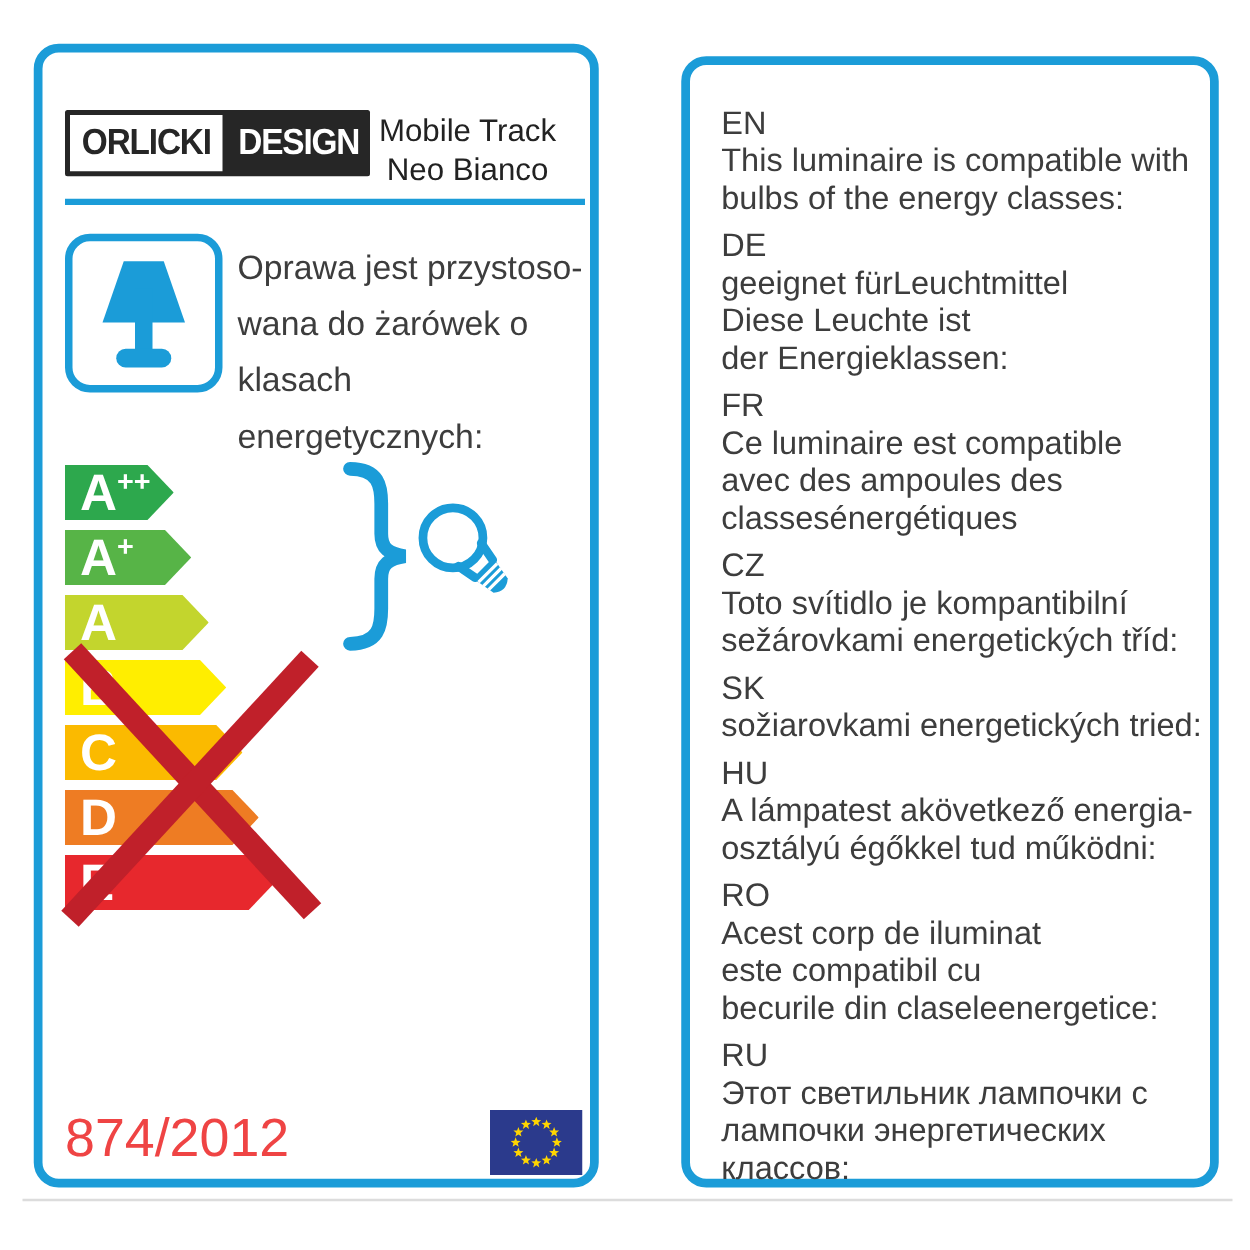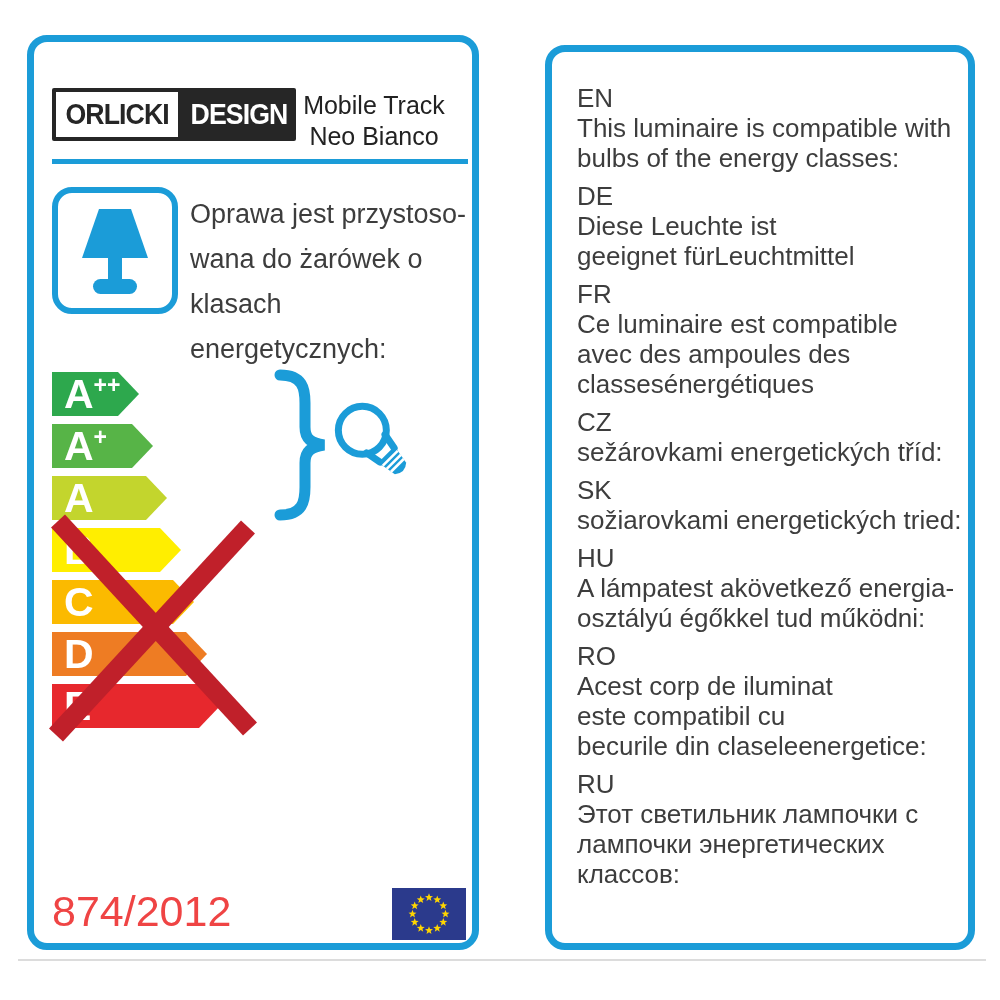--- a/index.html
+++ b/index.html
@@ -200,8 +200,8 @@
       </div>
       <div class="lang-block">
         <div class="lang-code">DE</div>
+        <div class="lang-line">geeignet fürLeuchtmittel</div>
         <div class="lang-line">Diese Leuchte ist</div>
-        <div class="lang-line">geeignet fürLeuchtmittel</div>
       </div>
       <div class="lang-block">
         <div class="lang-code">FR</div>

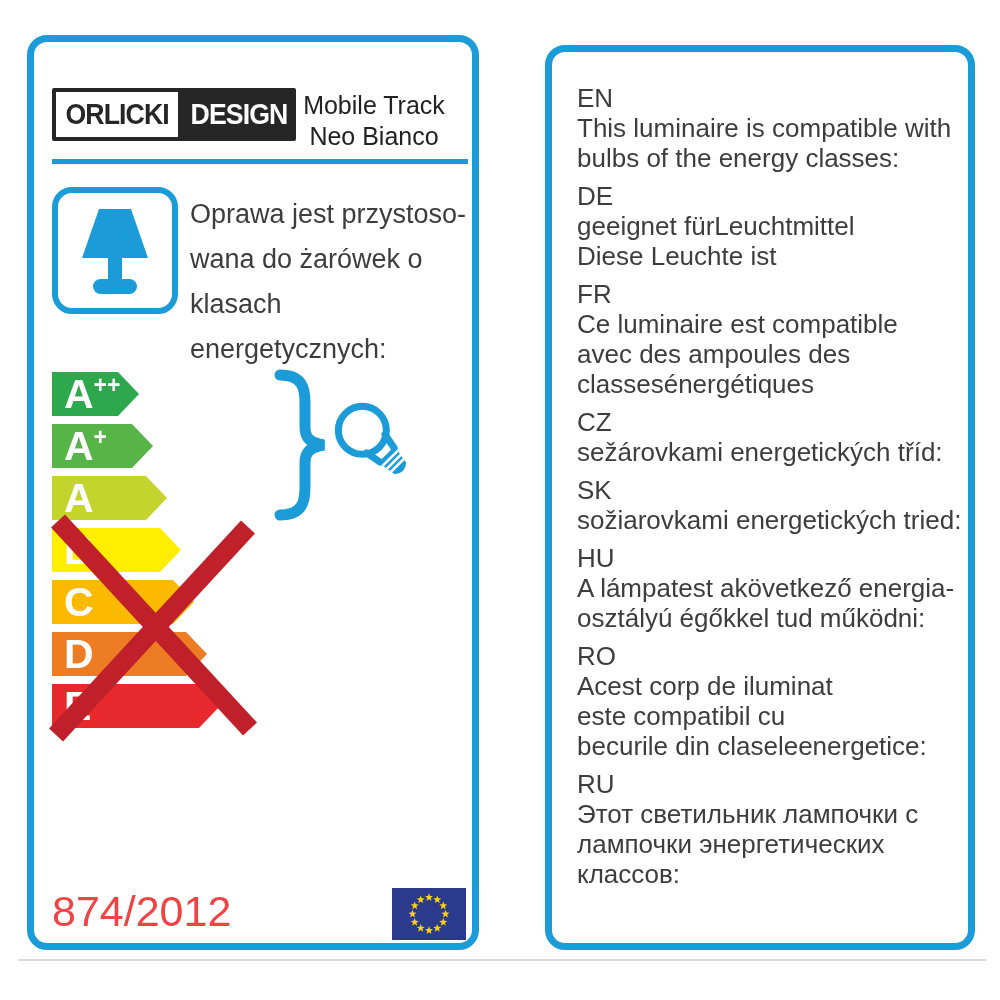--- a/index.html
+++ b/index.html
@@ -202,6 +202,7 @@
         <div class="lang-code">DE</div>
         <div class="lang-line">geeignet fürLeuchtmittel</div>
         <div class="lang-line">Diese Leuchte ist</div>
+        <div class="lang-line">der Energieklassen:</div>
       </div>
       <div class="lang-block">
         <div class="lang-code">FR</div>

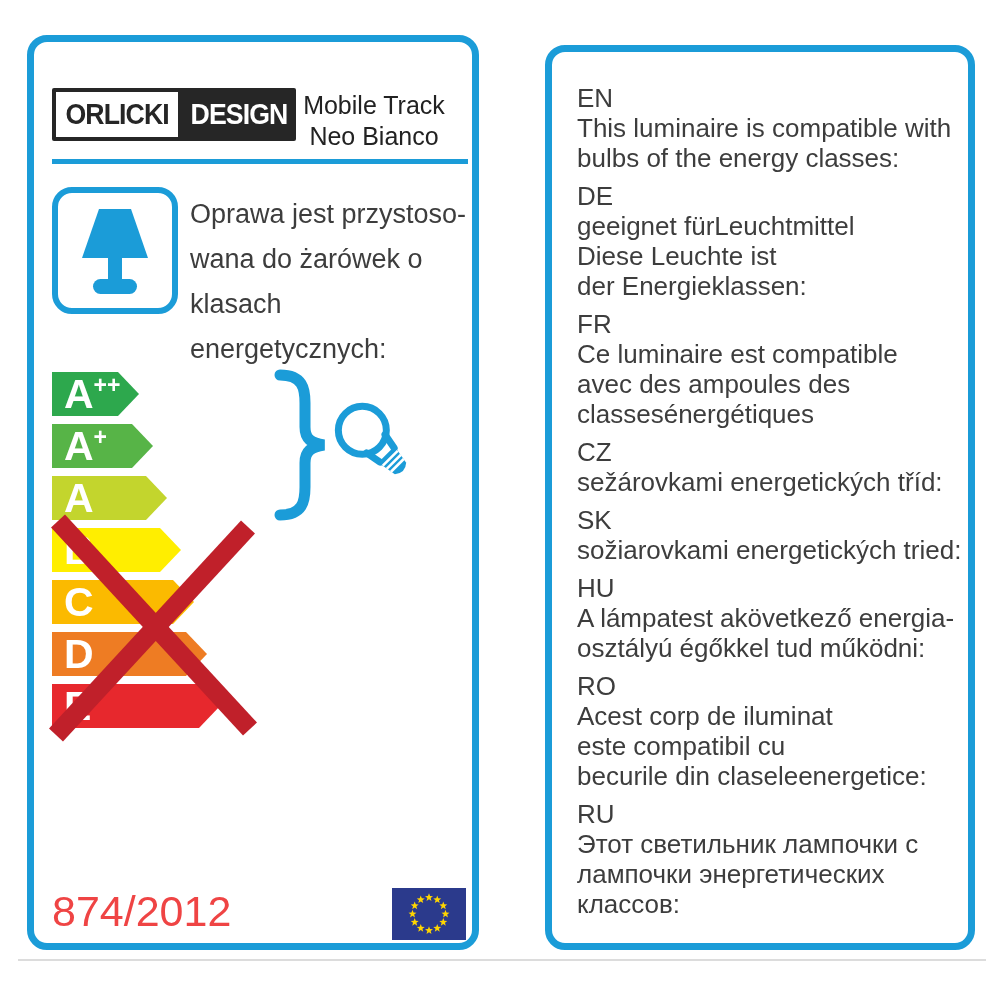--- a/index.html
+++ b/index.html
@@ -212,6 +212,7 @@
       </div>
       <div class="lang-block">
         <div class="lang-code">CZ</div>
+        <div class="lang-line">Toto svítidlo je kompantibilní</div>
         <div class="lang-line">sežárovkami energetických tříd:</div>
       </div>
       <div class="lang-block">

